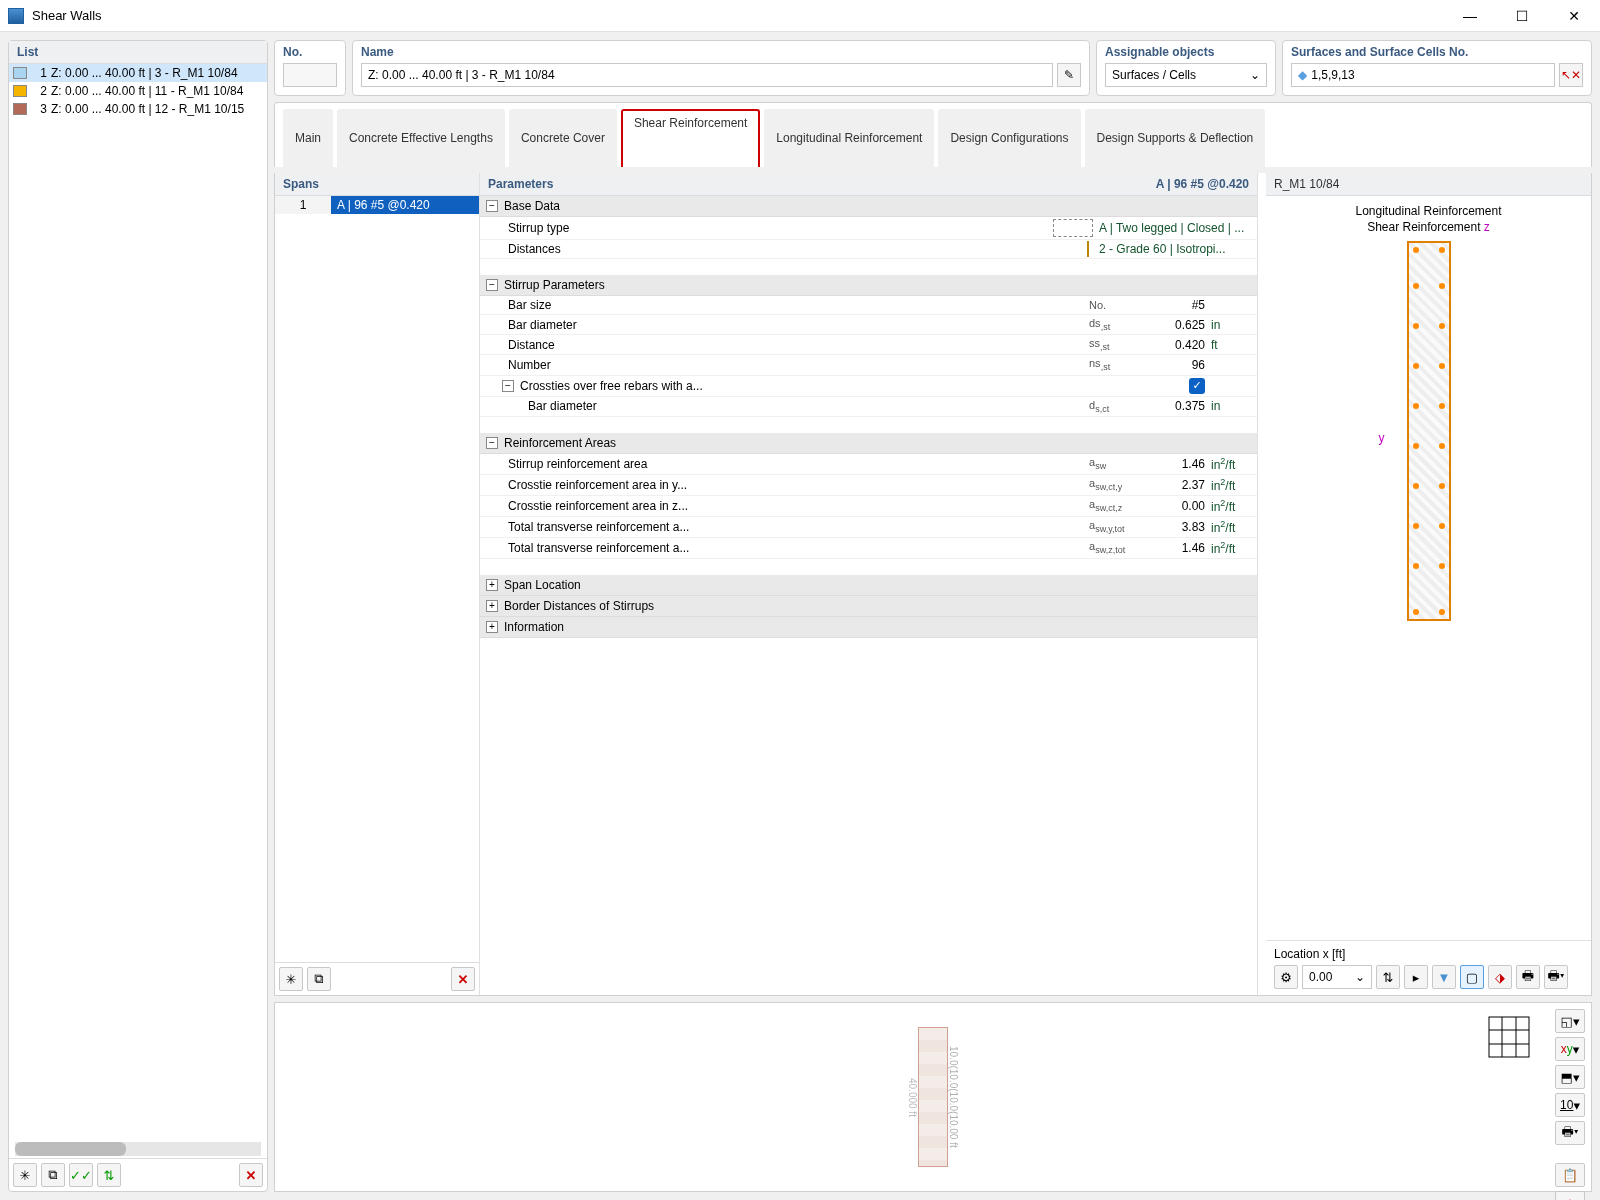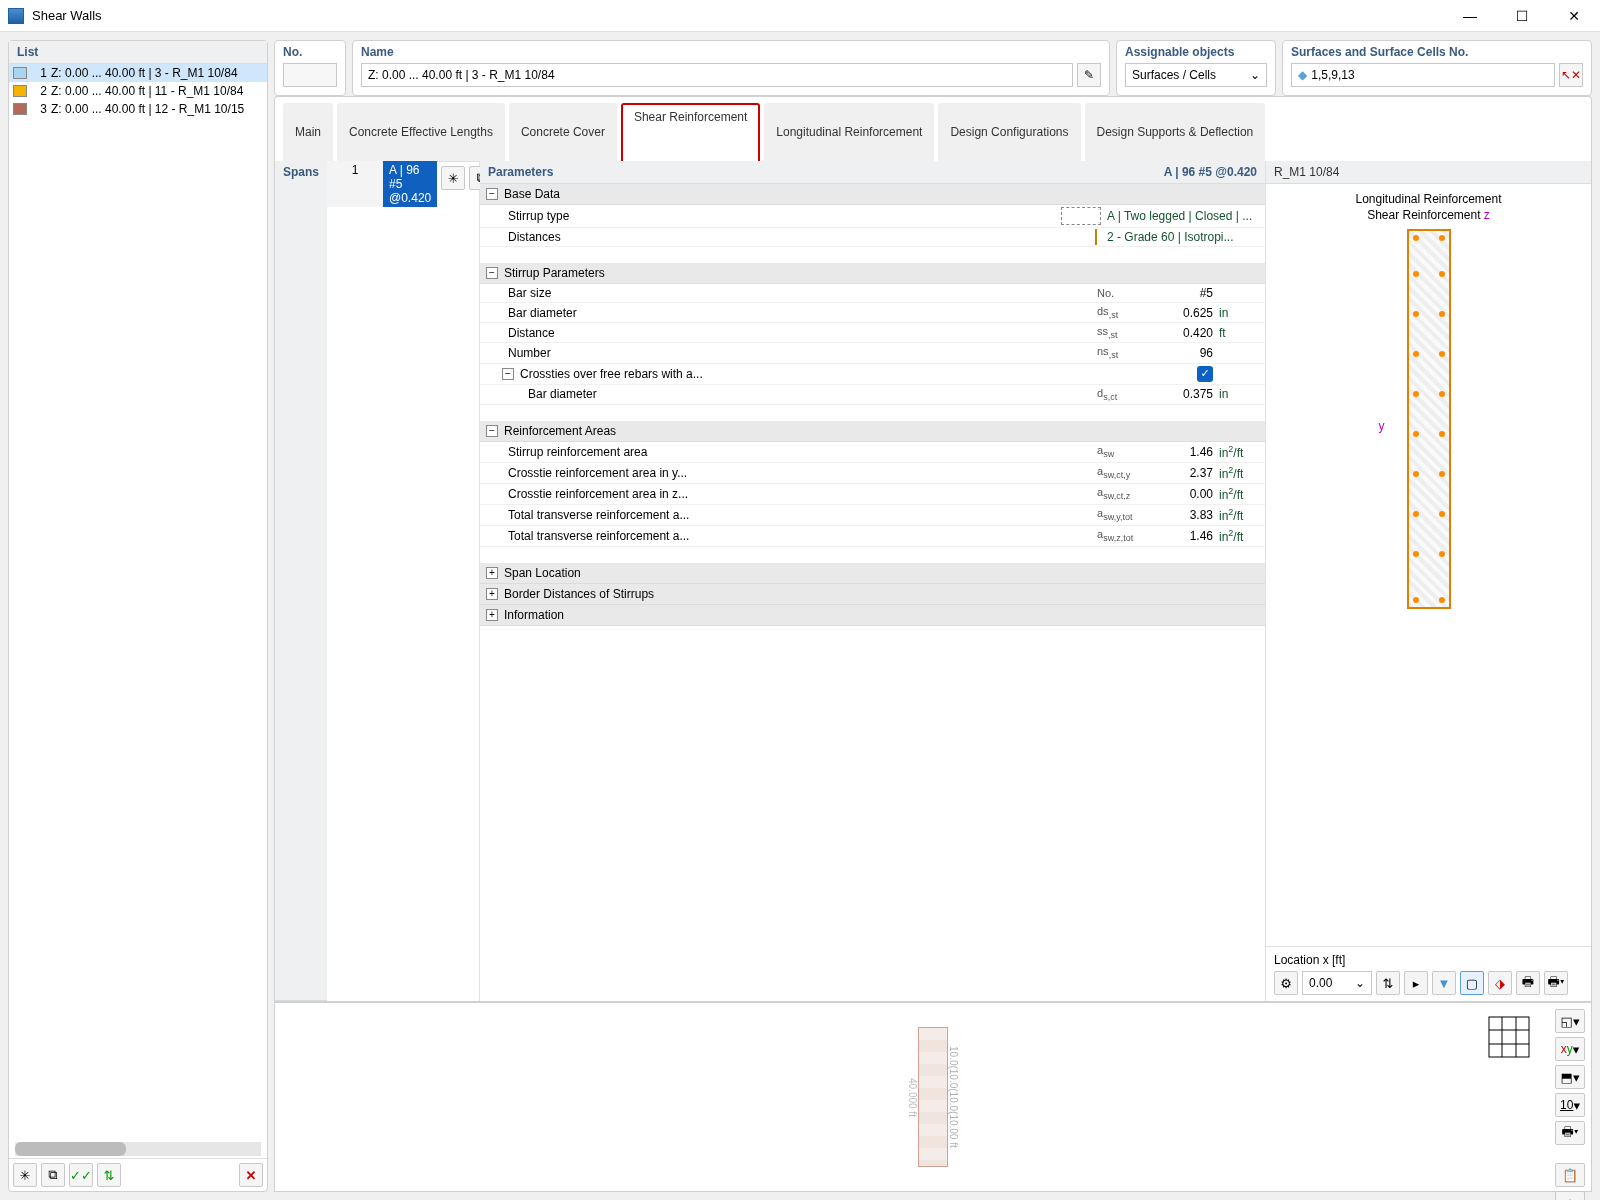--- a/index.html
+++ b/index.html
@@ -26,7 +26,7 @@
 .left-col .btm-tb { display: flex; gap: 4px; padding: 4px; border-top: 1px solid #ddd; }
 .tb-btn { width: 24px; height: 24px; border: 1px solid #c8c8c8; background: #f5f5f5; display: flex; align-items: center; justify-content: center; border-radius: 2px; font-size: 13px; }
 
-.right-col { flex: 1; display: flex; flex-direction: column; }
+.right-col { flex: 1; display: flex; flex-direction: column; gap: 6px; }
 .top-panel { display: flex; gap: 6px; }
 .fld-box { background: #fff; border: 1px solid #d0d0d0; border-radius: 4px; padding: 4px 8px 8px; }
 .fld-box .lbl { color: #3a5a80; font-weight: bold; margin-bottom: 4px; display: block; }

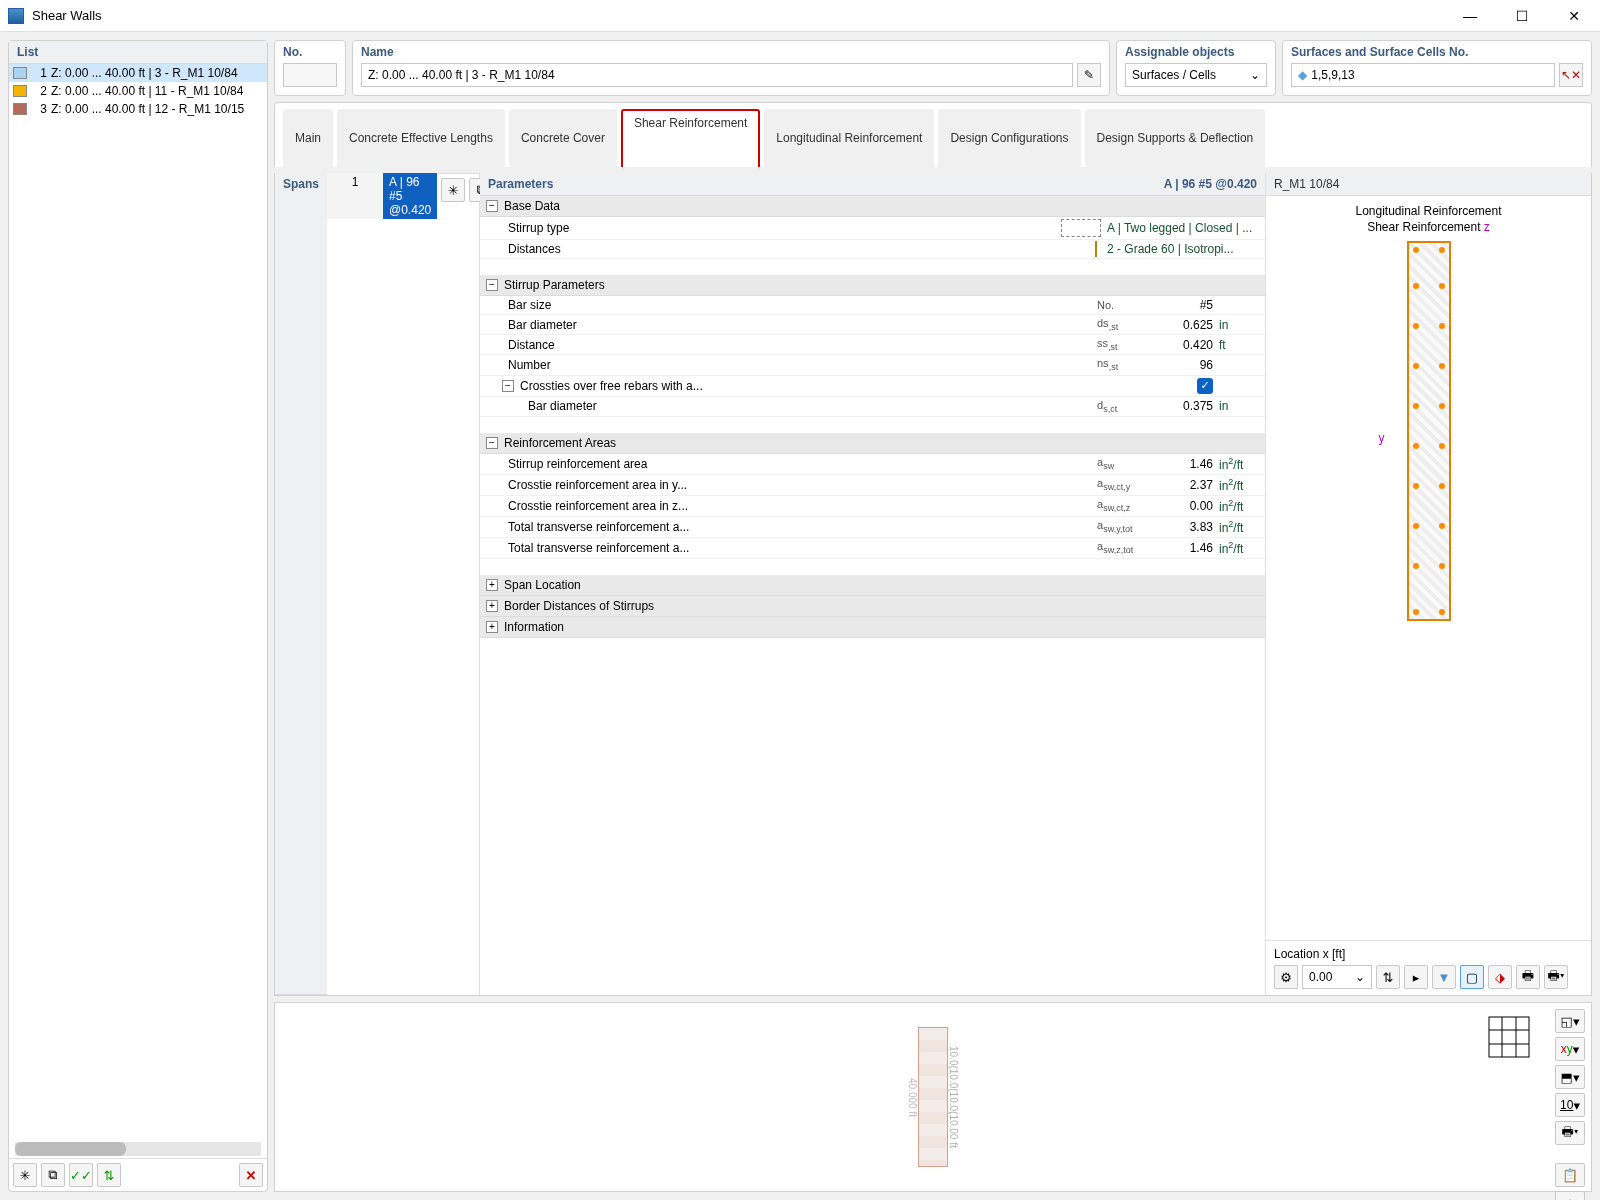--- a/index.html
+++ b/index.html
@@ -32,7 +32,7 @@
 .fld-box .lbl { color: #3a5a80; font-weight: bold; margin-bottom: 4px; display: block; }
 .fld-no { width: 72px; }
 .fld-name { flex: 1; }
-.fld-assign { width: 160px; }
+.fld-assign { width: 180px; }
 .fld-surf { flex: 1; max-width: 310px; position: relative; }
 .inp { width: 100%; height: 24px; border: 1px solid #c8c8c8; padding: 0 6px; background: #fff; display: flex; align-items: center; }
 .inp.ro { background: #f7f7f7; }

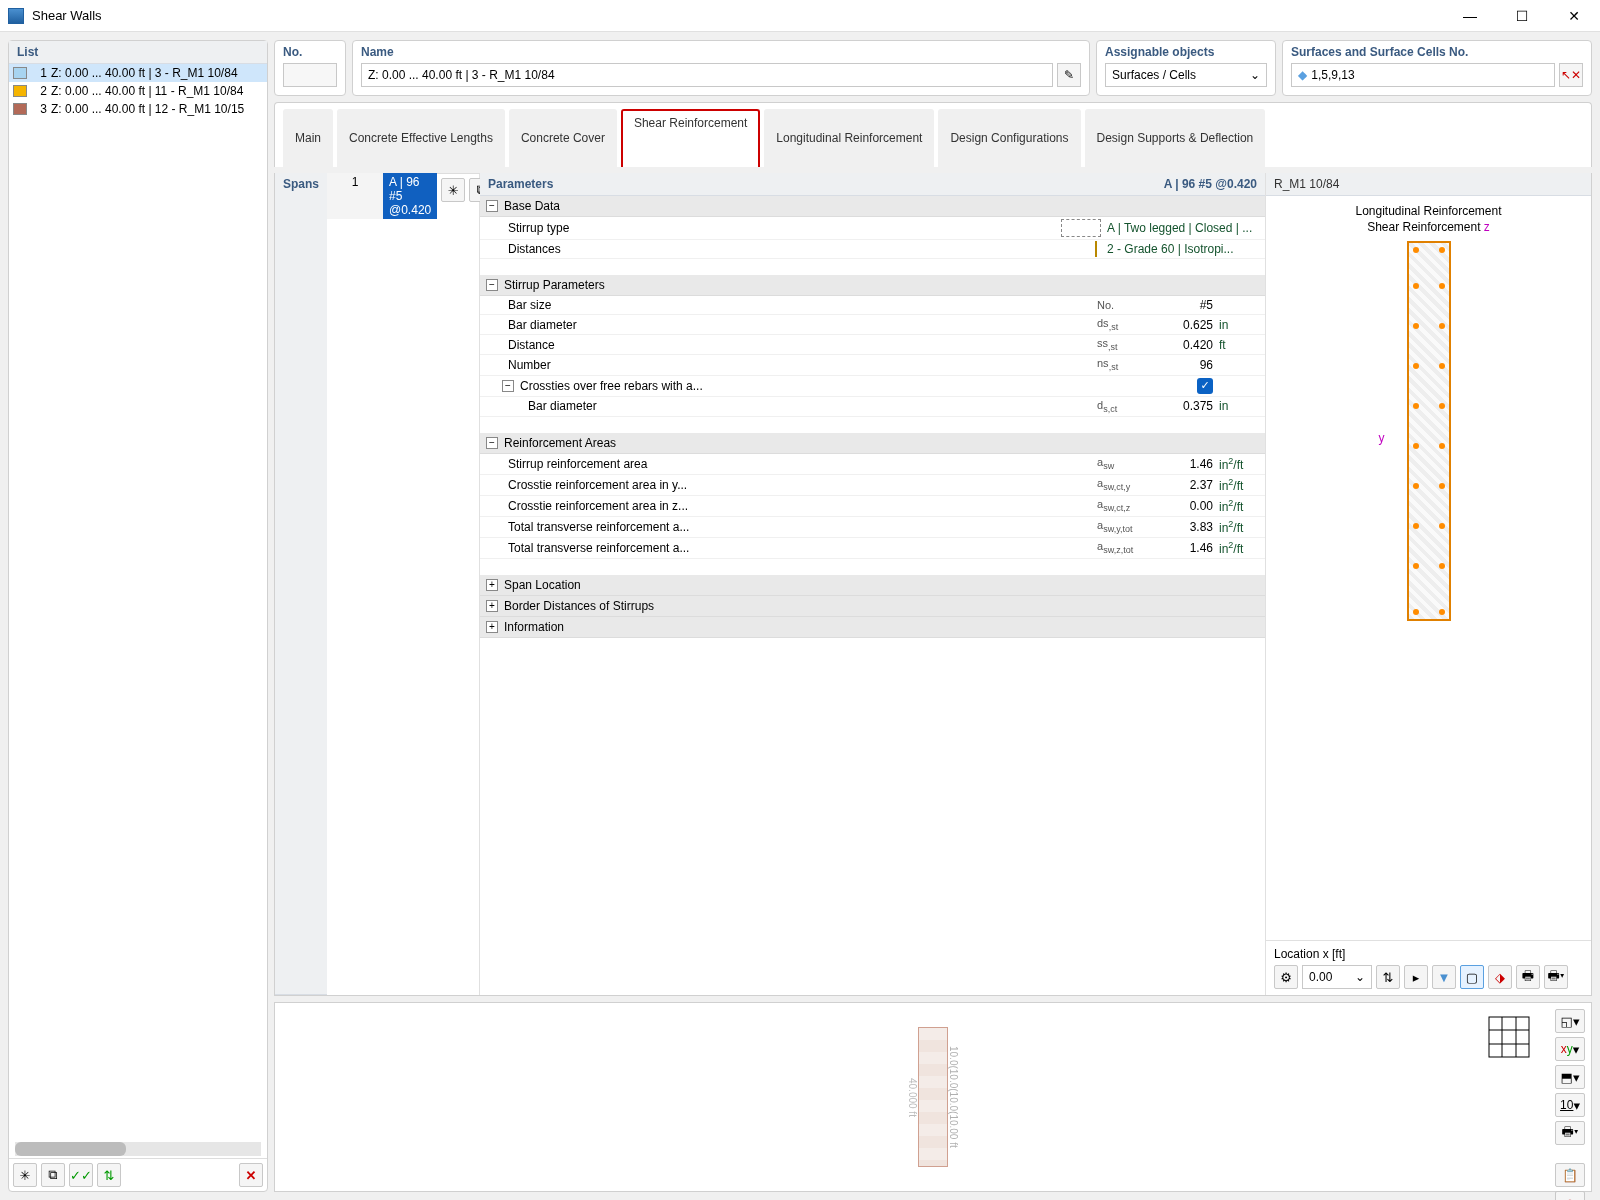--- a/index.html
+++ b/index.html
@@ -47,7 +47,7 @@
 
 
 .mid { flex: 1; display: flex; gap: 0; background: #fff; border: 1px solid #d0d0d0; border-top: none; }
-.spans-col { width: 205px; border-right: 1px solid #e0e0e0; display: flex; flex-direction: row; }
+.spans-col { width: 205px; border-right: 1px solid #e0e0e0; display: flex; flex-direction: column; }
 .spans-col .hdr, .params-col .hdr { background: #eef0f2; color: #3a5a80; font-weight: bold; padding: 4px 8px; border-bottom: 1px solid #d8dde4; }
 .span-row { display: flex; }
 .span-row .sn { width: 56px; text-align: center; padding: 2px; background: #f4f4f4; }

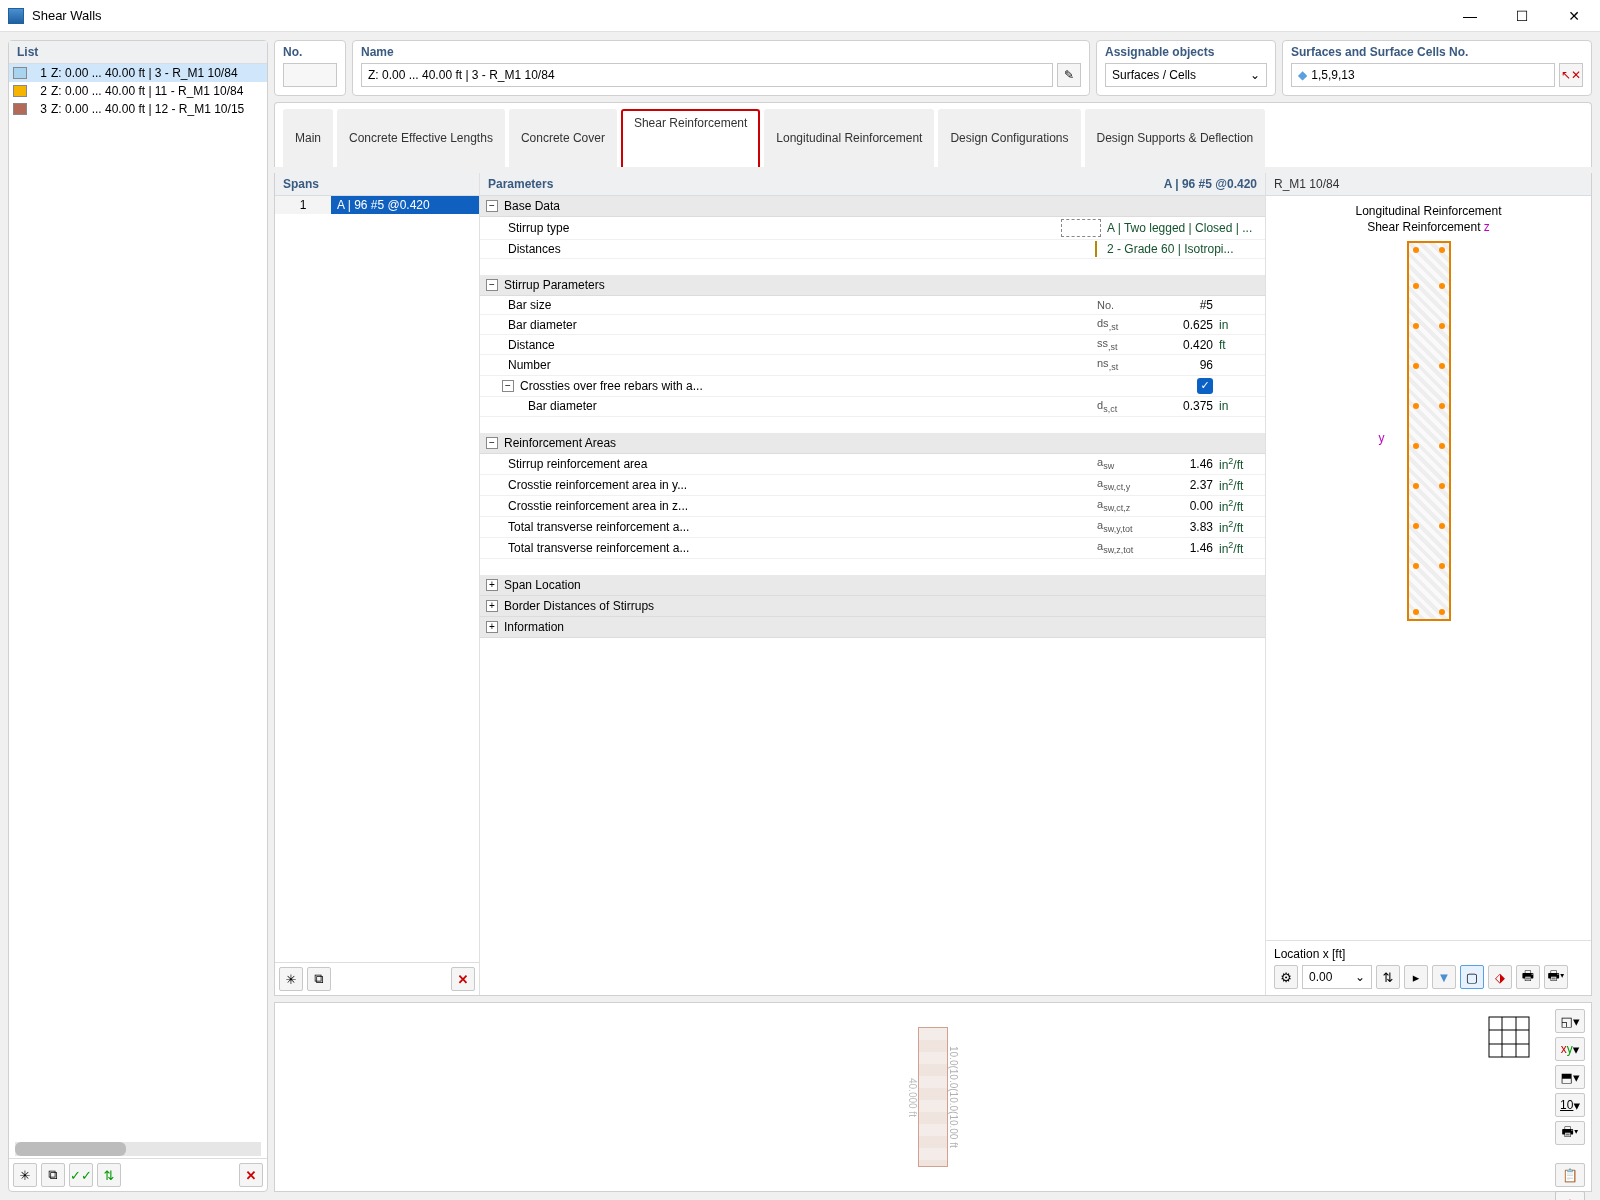--- a/index.html
+++ b/index.html
@@ -72,7 +72,7 @@
 .mat-sw { width: 14px; height: 12px; background: #f5b400; border: 1px solid #b98800; margin-right: 4px; }
 .chk { width: 16px; height: 16px; background: #0b62c4; border-radius: 3px; display: inline-flex; align-items: center; justify-content: center; color: #fff; font-size: 11px; }
 
-.preview-col { width: 325px; display: flex; flex-direction: column; }
+.preview-col { width: 325px; display: flex; flex-direction: column; margin-left: 8px; }
 .preview-col .phdr { padding: 4px 8px; color: #333; background: #eef0f2; border-bottom: 1px solid #d8dde4; font-weight: 500; }
 .preview-body { flex: 1; padding: 8px; display: flex; flex-direction: column; align-items: center; gap: 6px; }
 .preview-labels { text-align: center; font-size: 12px; line-height: 1.3; }

